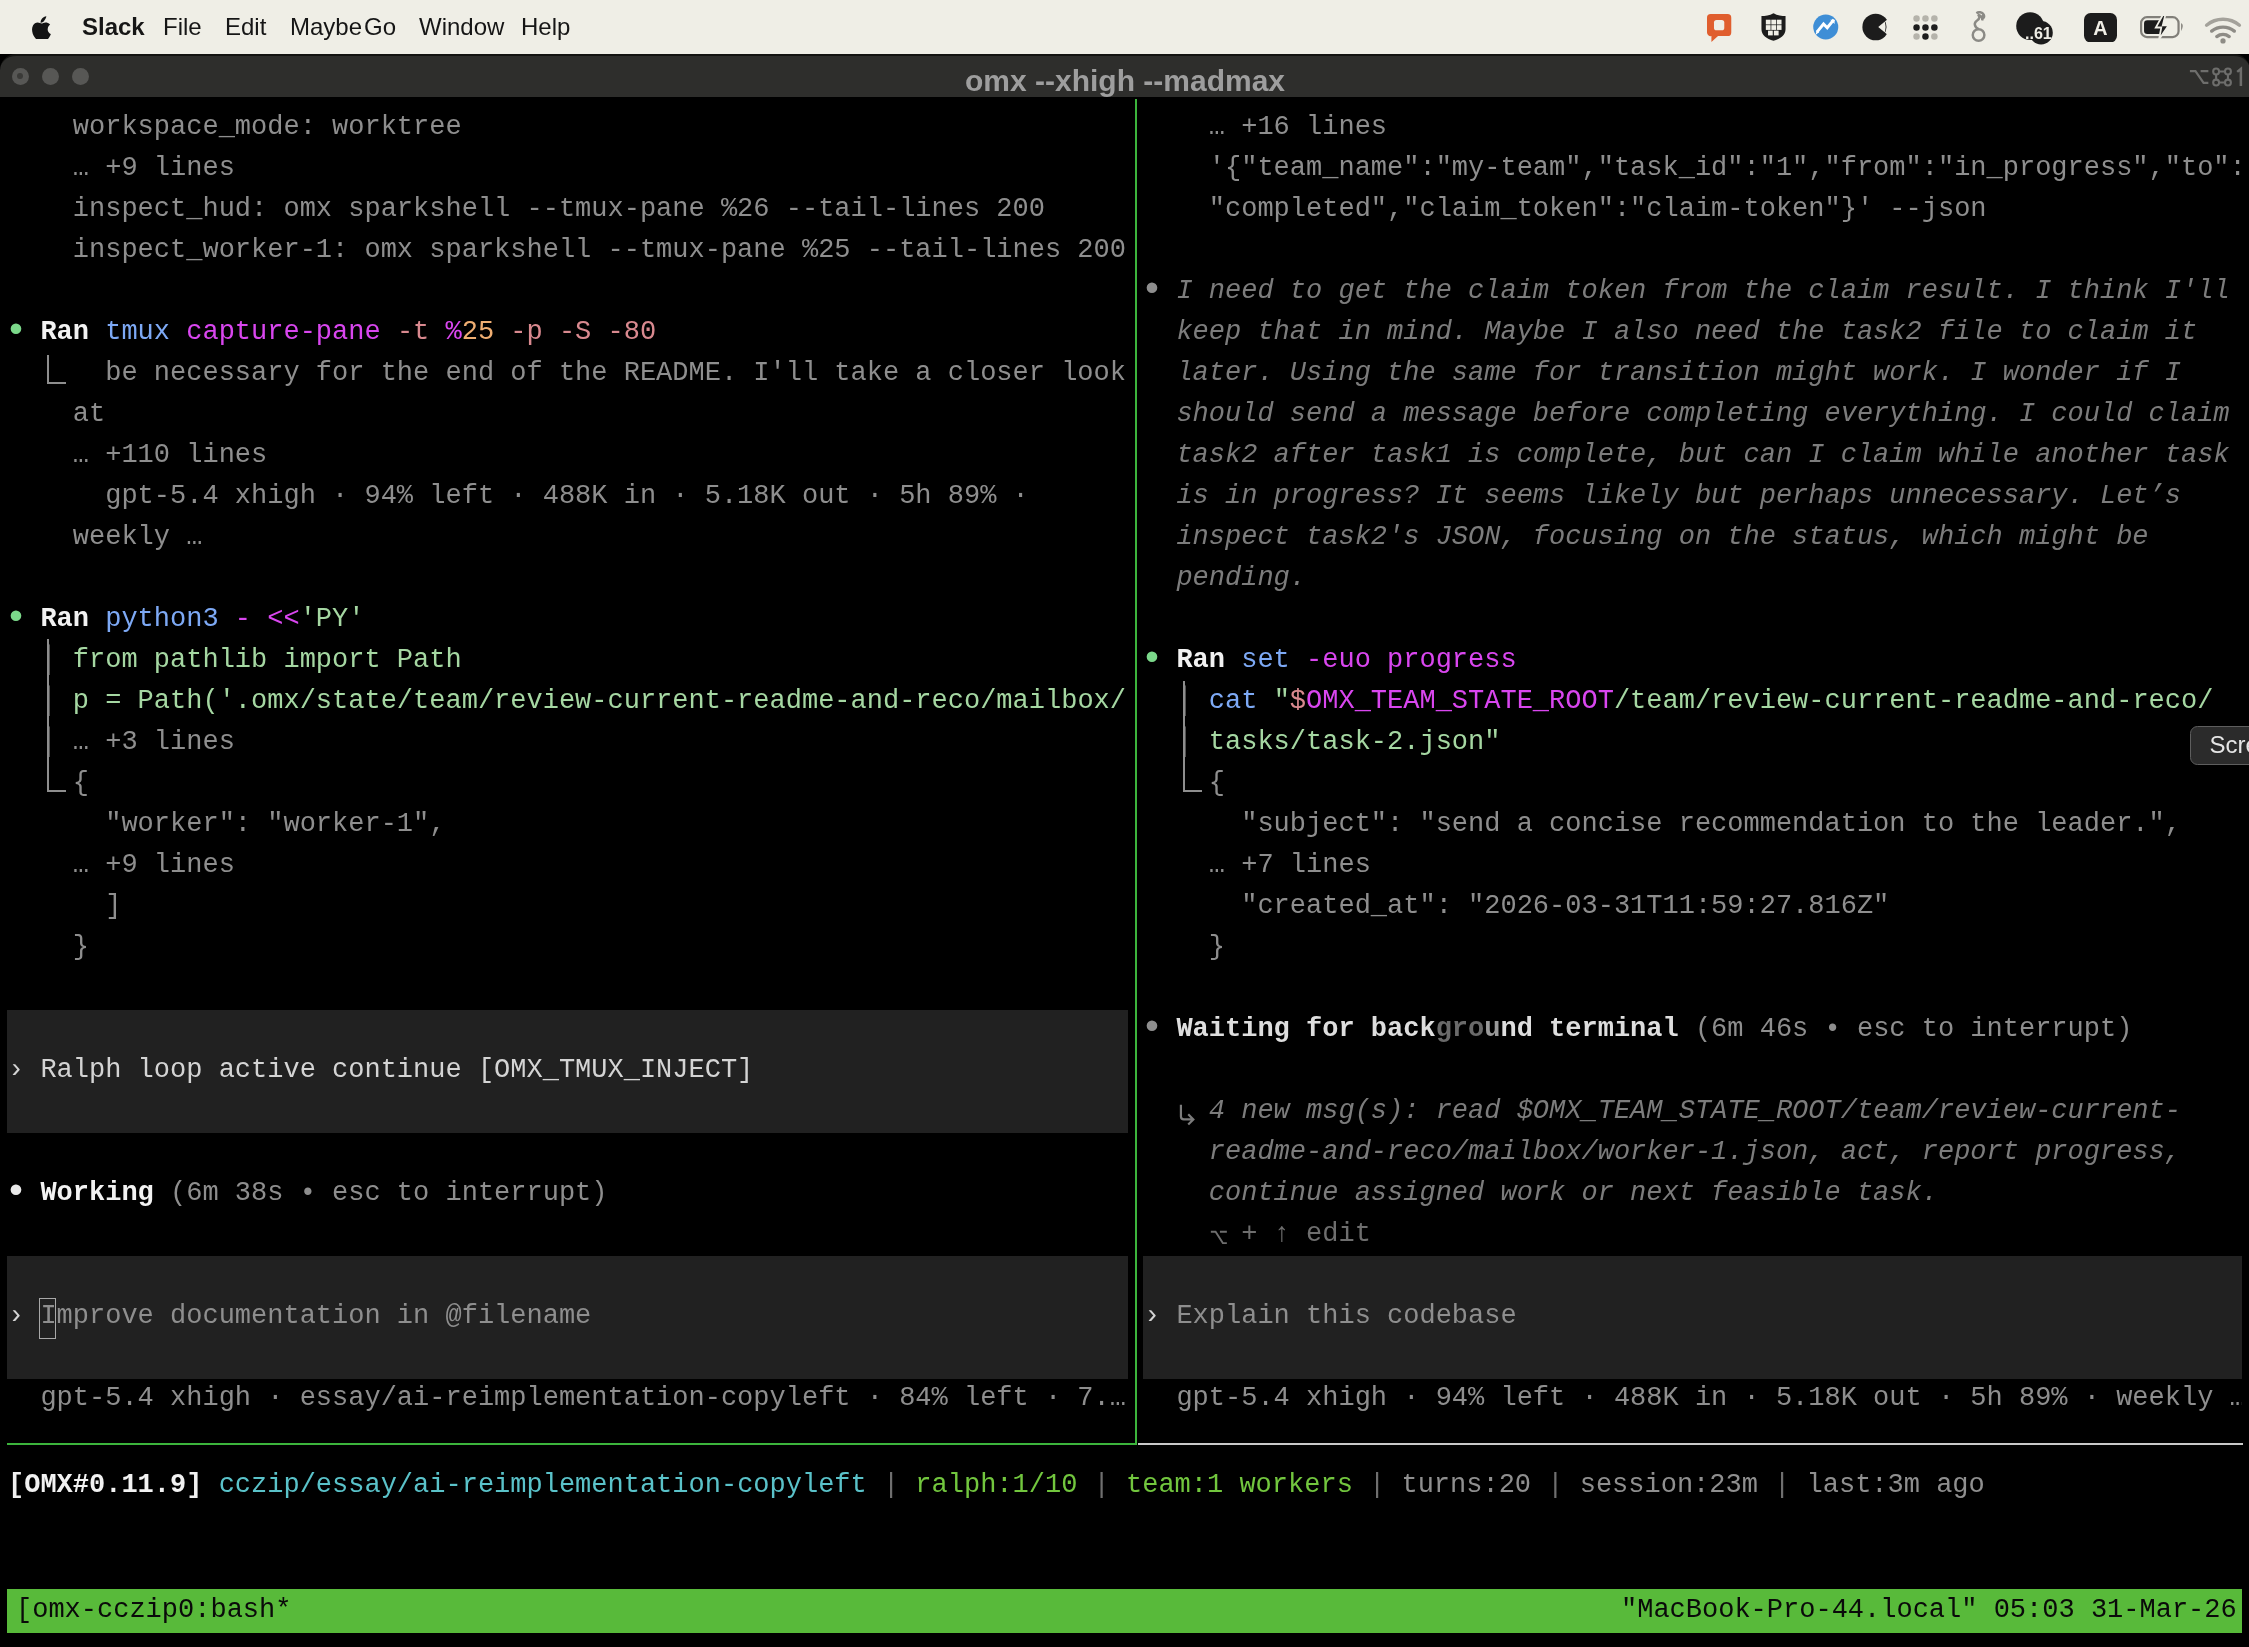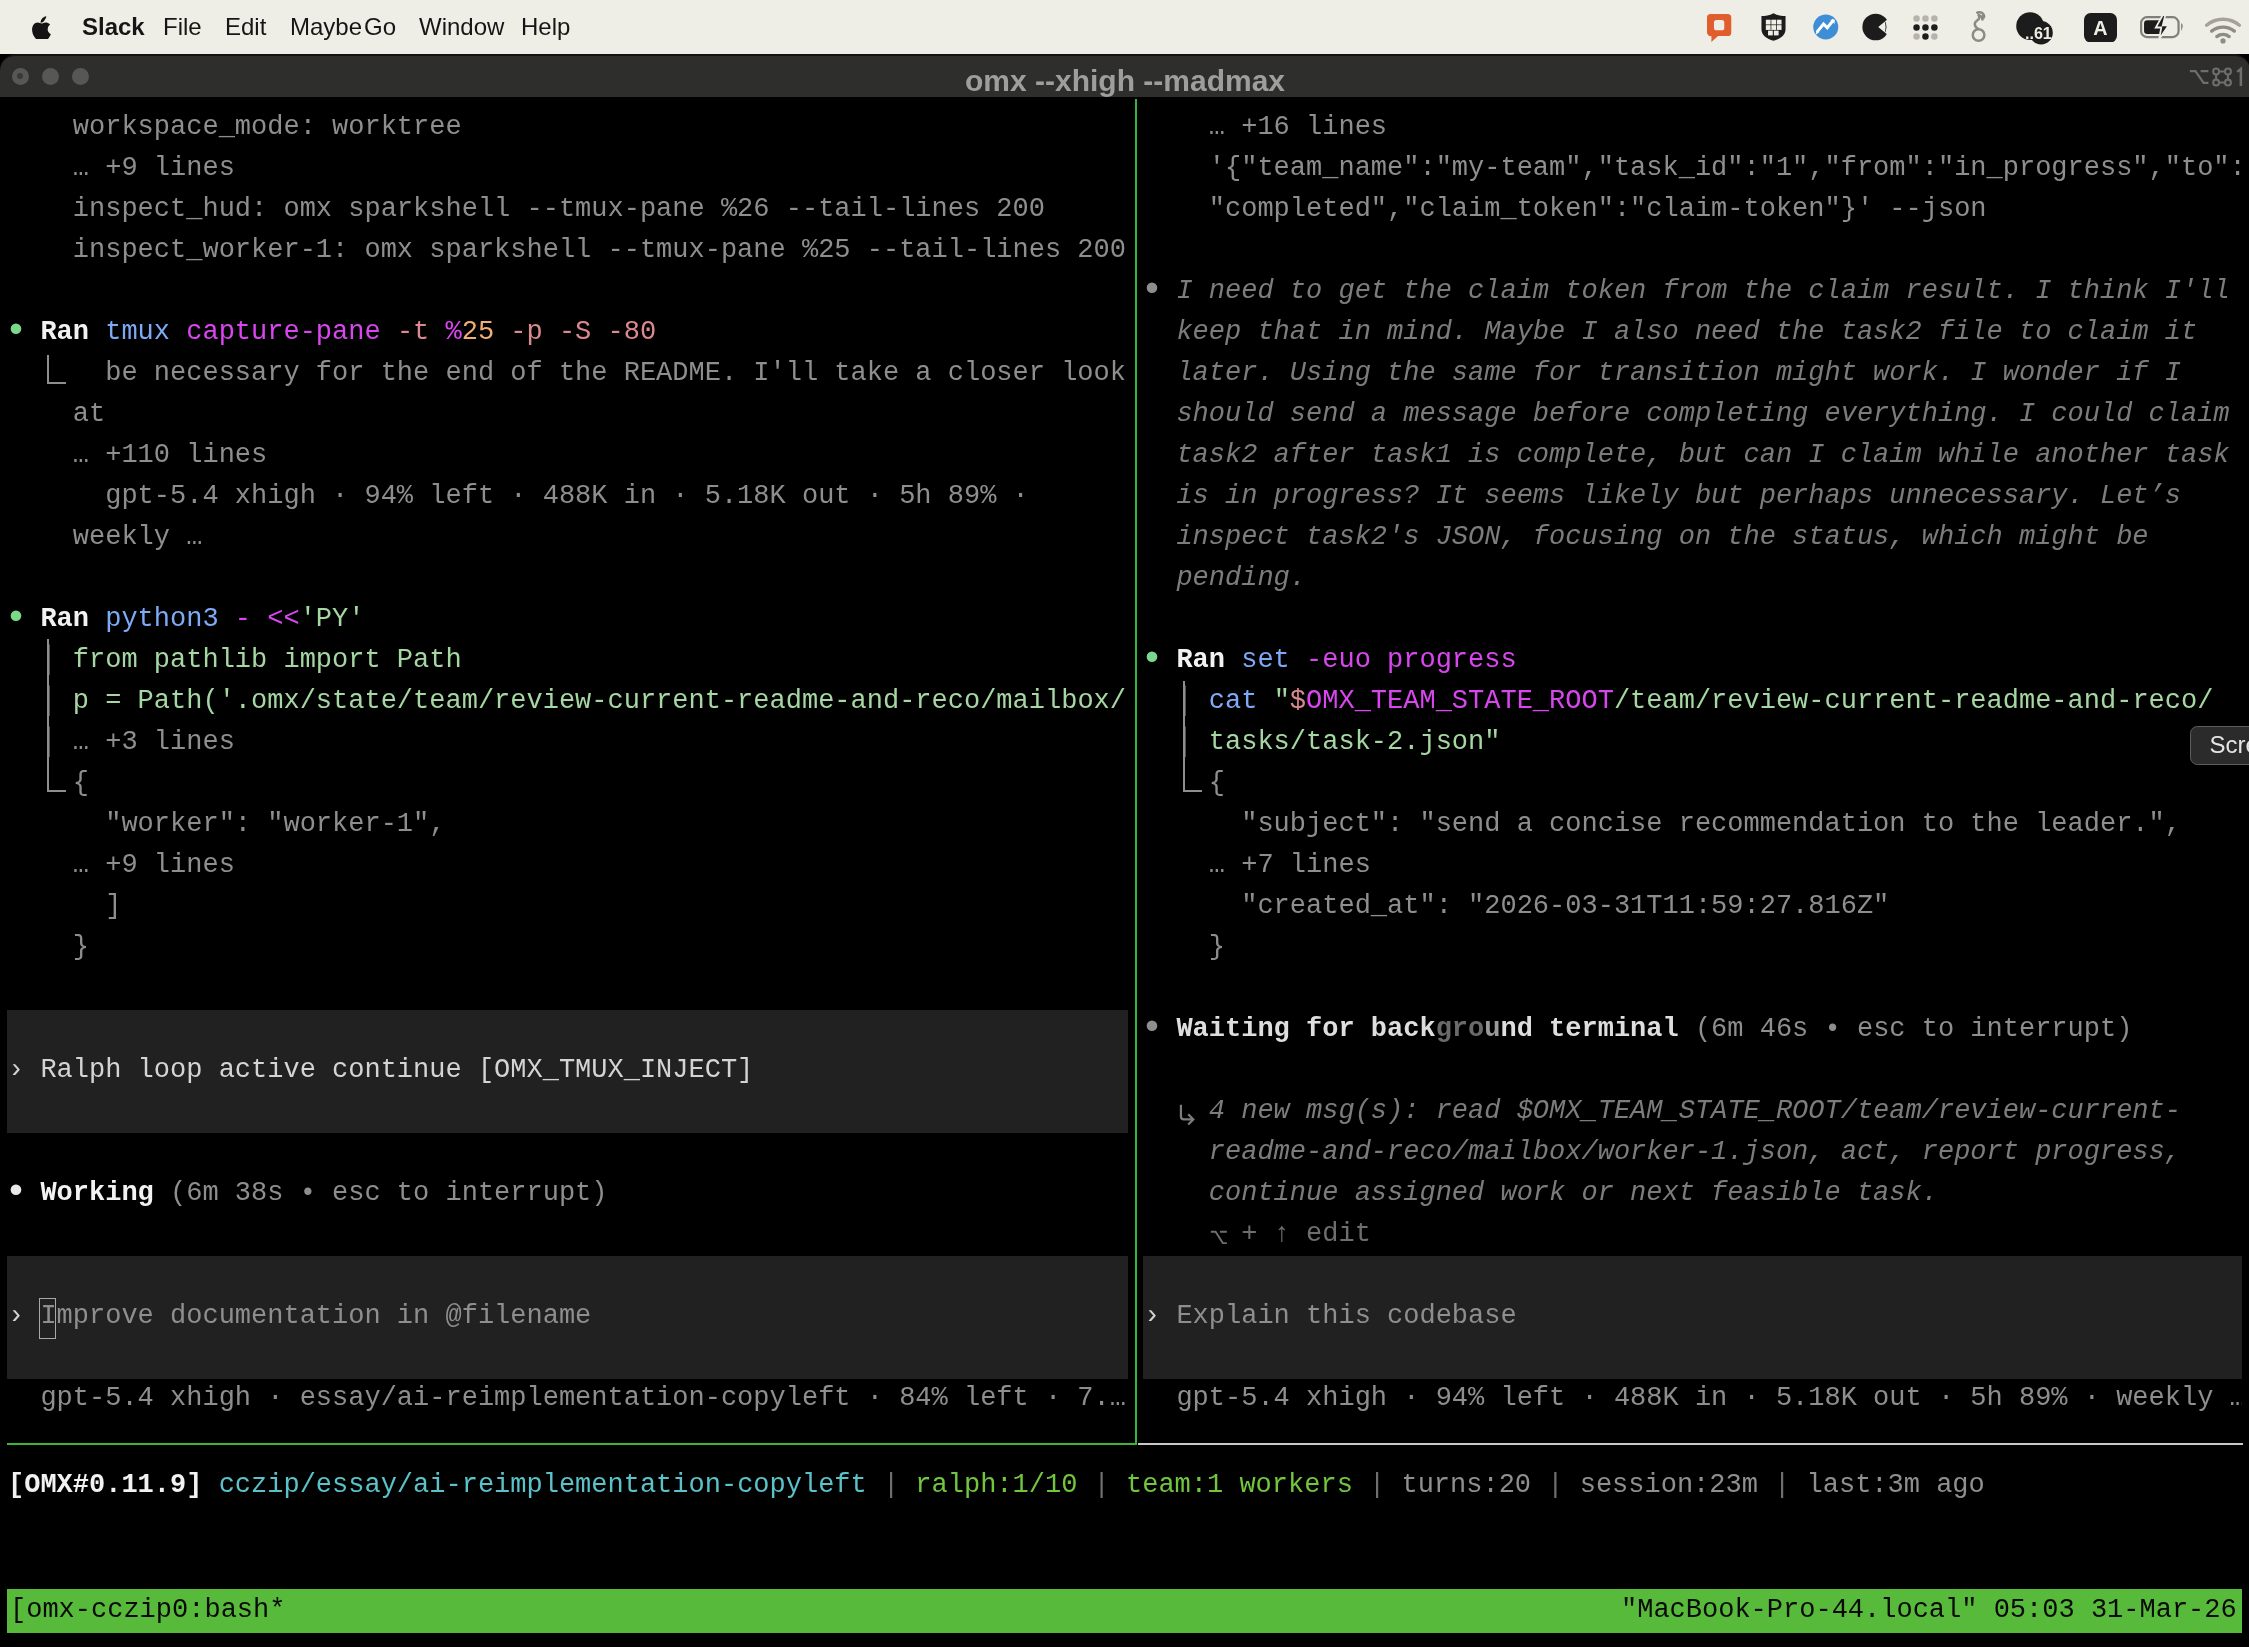--- a/index.html
+++ b/index.html
@@ -214,7 +214,7 @@
 <pre style="left:7.7px;top:1465px"><span class="wb">[OMX#0.11.9]</span> <span class="cy">cczip/essay/ai-reimplementation-copyleft</span><span class="sep"> | </span><span class="sg">ralph:1/10</span><span class="sep"> | </span><span class="sg">team:1 workers</span><span class="sep"> | </span><span class="g2">turns:20</span><span class="sep"> | </span><span class="g2">session:23m</span><span class="sep"> | </span><span class="g2">last:3m ago</span></pre>
 
 <div id="tmuxbar">
-<pre style="left:3px;top:1.3px">[omx-cczip0:bash*</pre>
+<pre style="left:9px;top:1.3px">[omx-cczip0:bash*</pre>
 <pre style="right:5.9px;top:1.3px">"MacBook-Pro-44.local" 05:03 31-Mar-26</pre>
 </div>
 

